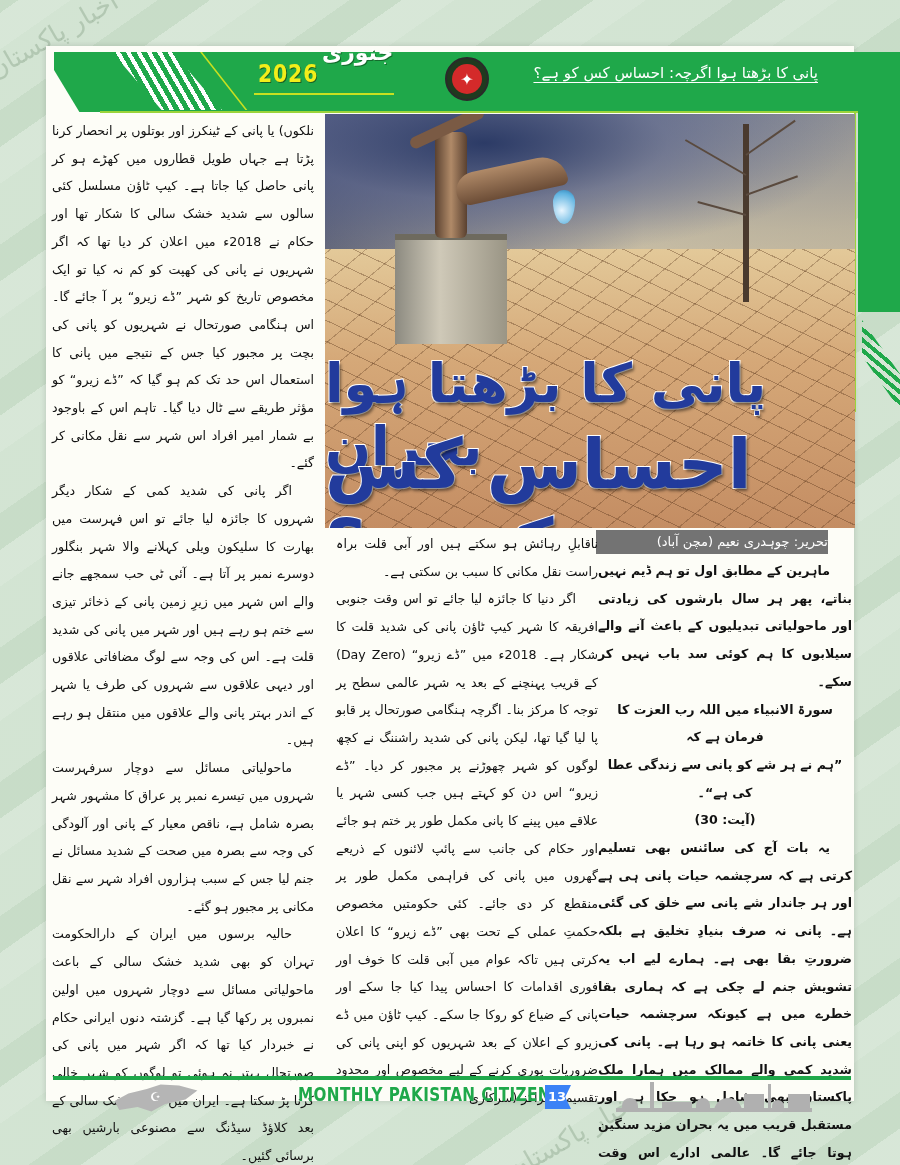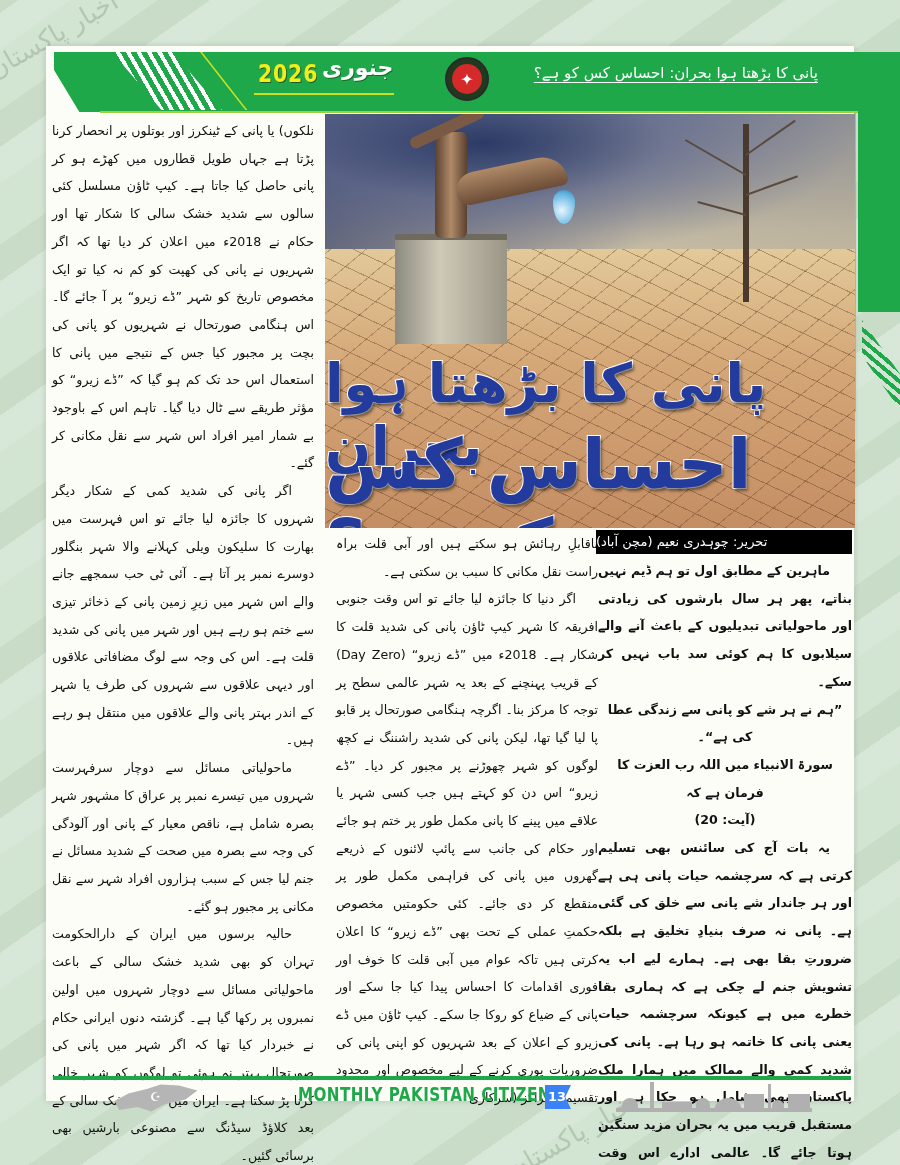--- a/index.html
+++ b/index.html
@@ -46,7 +46,7 @@
     text-shadow: 1px 1px 0 #1a5e24; transform: scaleX(0.85); transform-origin: left;
   }
   .date-month {
-    position: absolute; left: 322px; top: 55px; direction: rtl;
+    position: absolute; left: 322px; top: 40px; direction: rtl;
     font-family: "DejaVu Sans", sans-serif; font-weight: bold; font-size: 22px; color: #ffffff;
     text-shadow: 1px 1px 0 #146b2c;
   }

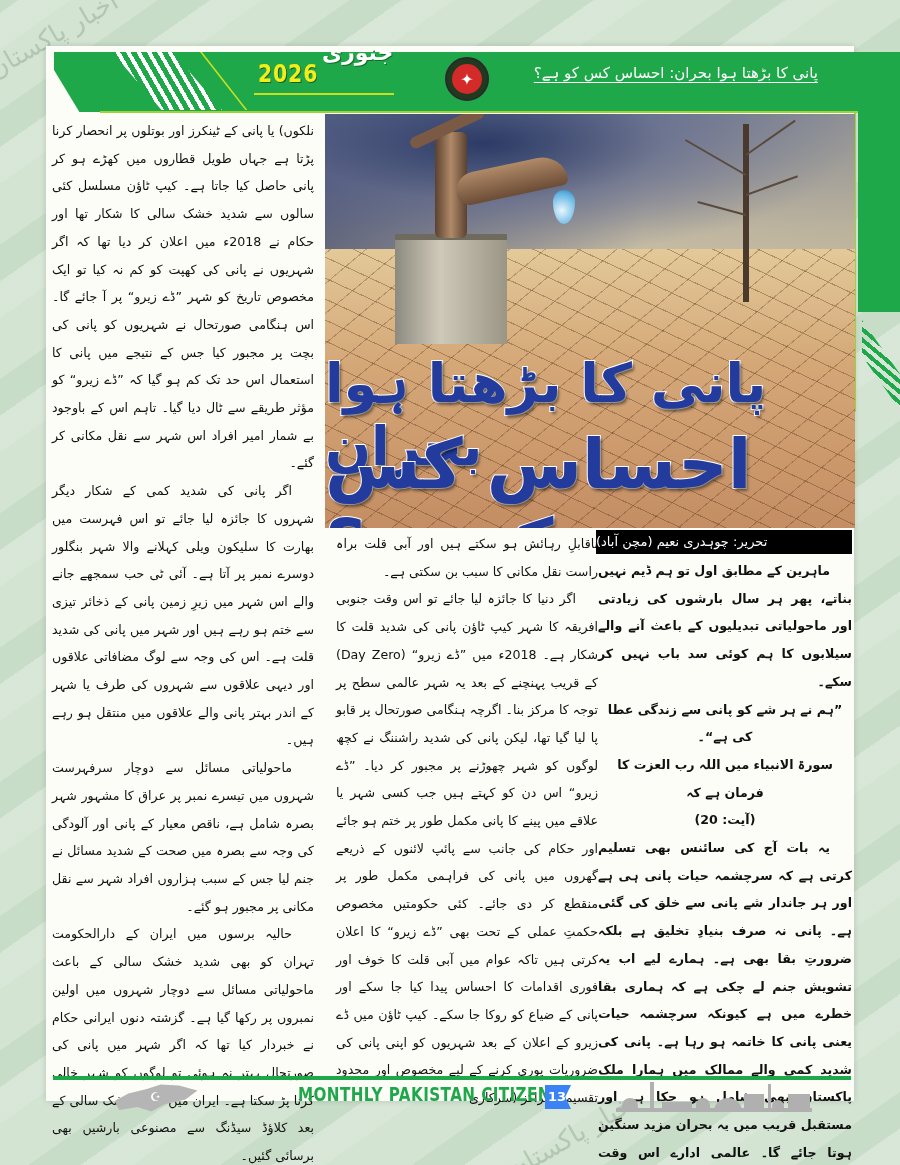--- a/index.html
+++ b/index.html
@@ -190,7 +190,7 @@
 <div class="logo">
   <div class="logo-inner">✦</div>
 </div>
-<div class="header-title">پانی کا بڑھتا ہوا بحران: احساس کس کو ہے؟</div>
+<div class="header-title">پانی کا بڑھتا ہوا اگرچہ: احساس کس کو ہے؟</div>
 
 <div class="side-band"></div>
 <div class="side-line"></div>

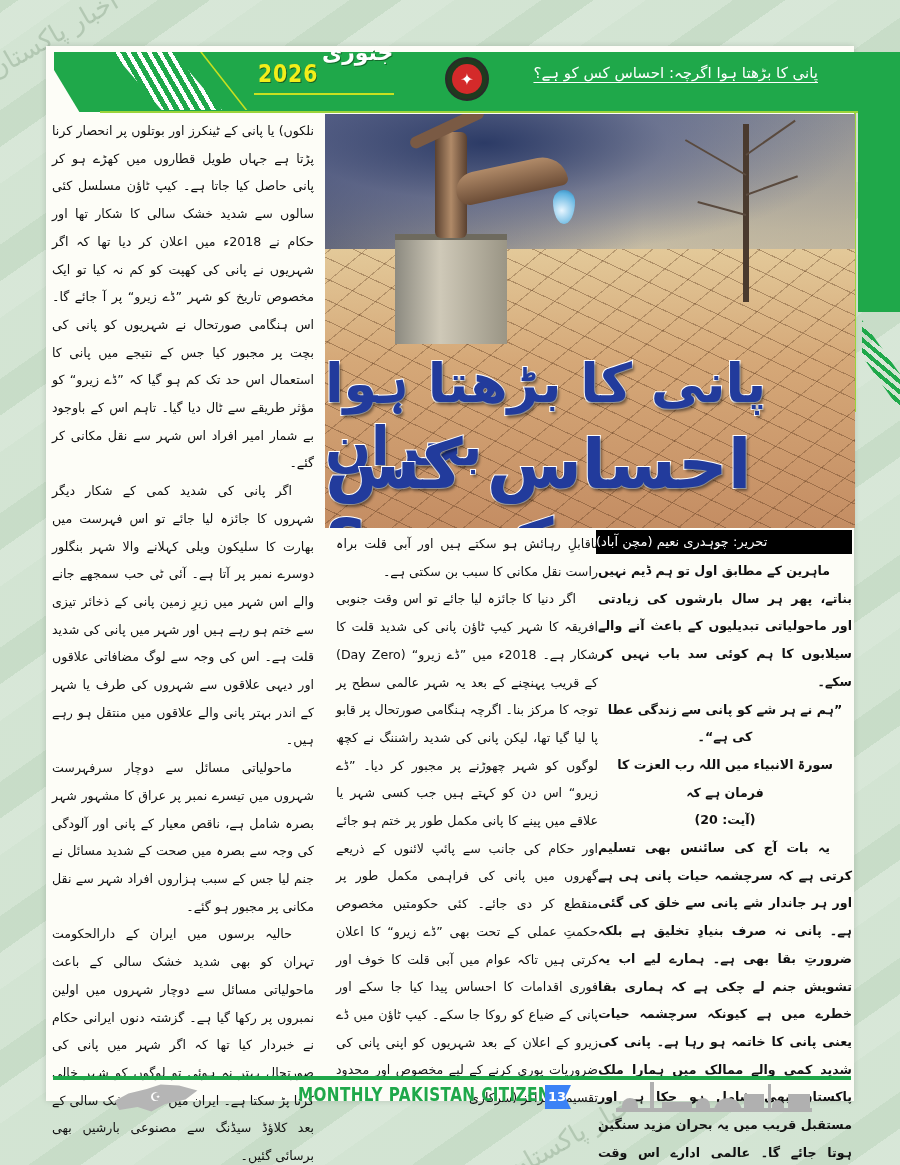--- a/index.html
+++ b/index.html
@@ -130,8 +130,8 @@
   .hero-title.l2 { top: 310px; font-size: 69px; }
   
   .byline {
-    position: absolute; left: 596px; top: 530px; width: 256px; height: 24px; background: #000000;
-    color: #ffffff; direction: rtl; text-align: left; font-size: 13px; line-height: 24px;
+    position: absolute; left: 596px; top: 530px; width: 232px; height: 24px; background: #737373;
+    color: #ffffff; direction: rtl; text-align: right; font-size: 13px; line-height: 24px;
     font-family: "DejaVu Sans", sans-serif;
   }
   

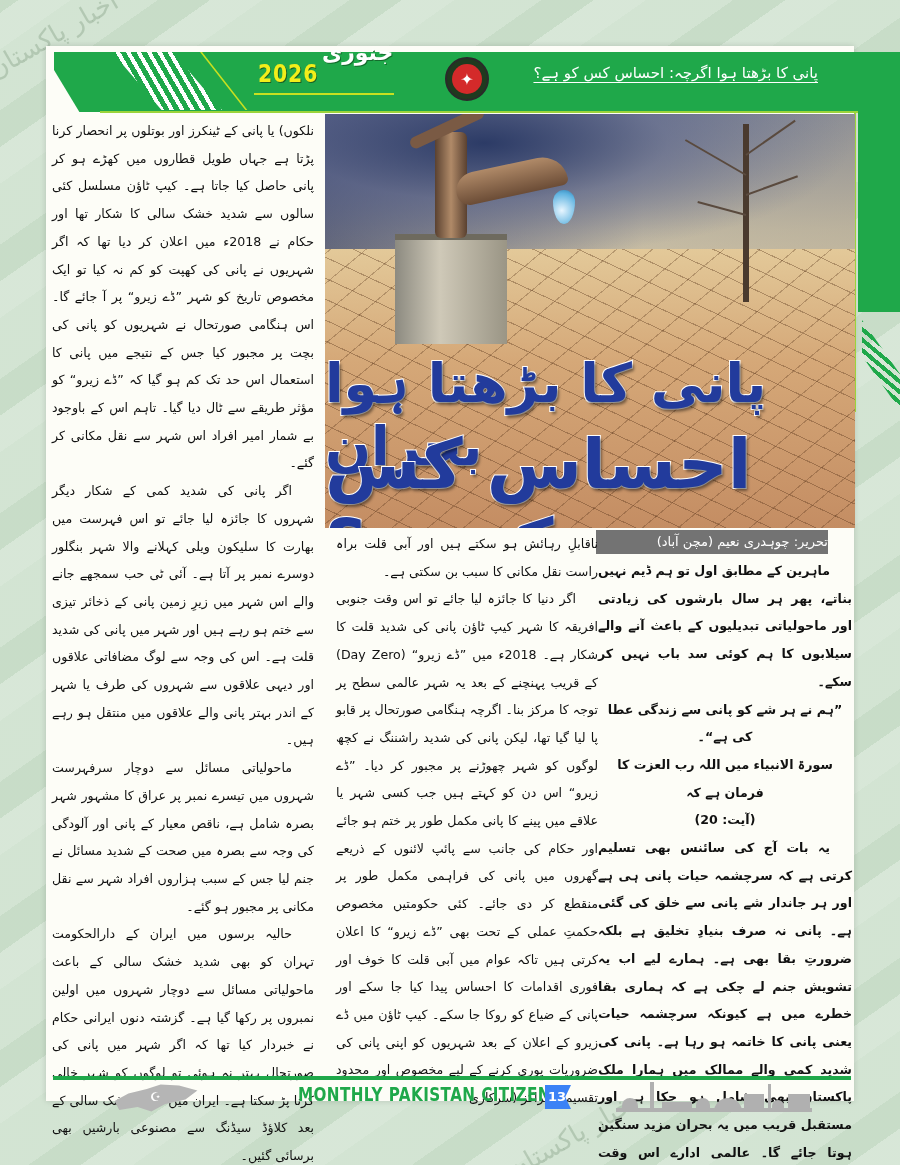--- a/index.html
+++ b/index.html
@@ -217,8 +217,8 @@
 
 <div class="col col-right">
   <p class="indent">ماہرین کے مطابق اول تو ہم ڈیم نہیں بناتے، پھر ہر سال بارشوں کی زیادتی اور ماحولیاتی تبدیلیوں کے باعث آنے والے سیلابوں کا ہم کوئی سد باب نہیں کر سکے۔</p>
+  <p class="center">سورۃ الانبیاء میں اللہ رب العزت کا فرمان ہے کہ</p>
   <p class="center">”ہم نے ہر شے کو پانی سے زندگی عطا کی ہے“۔</p>
-  <p class="center">سورۃ الانبیاء میں اللہ رب العزت کا فرمان ہے کہ</p>
   <p class="center">(آیت: 20)</p>
   <p class="indent">یہ بات آج کی سائنس بھی تسلیم کرتی ہے کہ سرچشمہ حیات پانی ہی ہے اور ہر جاندار شے پانی سے خلق کی گئی ہے۔ پانی نہ صرف بنیادِ تخلیق ہے بلکہ ضرورتِ بقا بھی ہے۔ ہمارے لیے اب یہ تشویش جنم لے چکی ہے کہ ہماری بقا خطرے میں ہے کیونکہ سرچشمہ حیات یعنی پانی کا خاتمہ ہو رہا ہے۔ پانی کی شدید کمی والے ممالک میں ہمارا ملک پاکستان بھی شامل ہو چکا ہے اور مستقبل قریب میں یہ بحران مزید سنگین ہوتا جائے گا۔ عالمی ادارے اس وقت خبردار کر رہے ہیں کہ اگر پاکستان فوری طور پر متوجہ نہ ہوا تو بڑے شہروں میں بڑھتی پانی کی قلت کے سبب یہ شہر</p>
 </div>

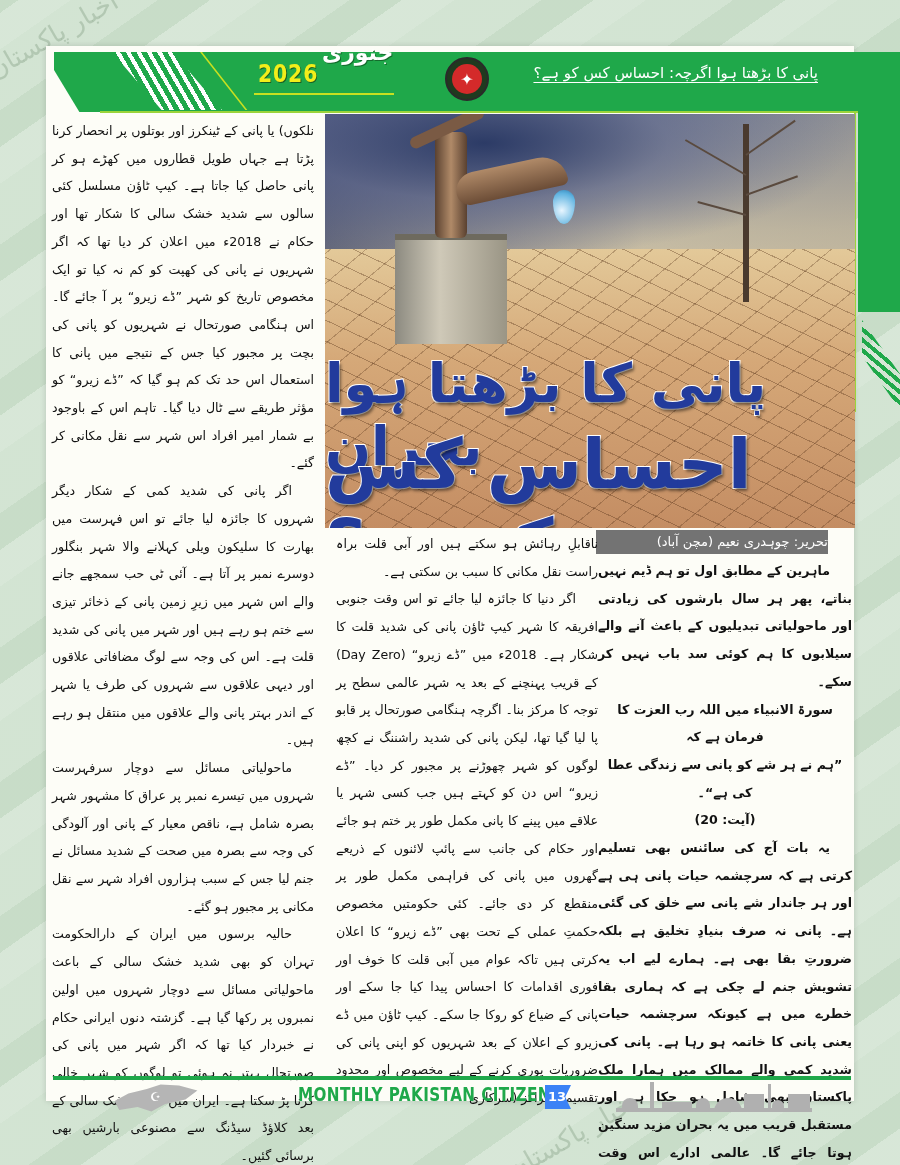--- a/index.html
+++ b/index.html
@@ -219,7 +219,7 @@
   <p class="indent">ماہرین کے مطابق اول تو ہم ڈیم نہیں بناتے، پھر ہر سال بارشوں کی زیادتی اور ماحولیاتی تبدیلیوں کے باعث آنے والے سیلابوں کا ہم کوئی سد باب نہیں کر سکے۔</p>
   <p class="center">سورۃ الانبیاء میں اللہ رب العزت کا فرمان ہے کہ</p>
   <p class="center">”ہم نے ہر شے کو پانی سے زندگی عطا کی ہے“۔</p>
-  <p class="center">(آیت: 20)</p>
+  <p class="center">(آیت: 30)</p>
   <p class="indent">یہ بات آج کی سائنس بھی تسلیم کرتی ہے کہ سرچشمہ حیات پانی ہی ہے اور ہر جاندار شے پانی سے خلق کی گئی ہے۔ پانی نہ صرف بنیادِ تخلیق ہے بلکہ ضرورتِ بقا بھی ہے۔ ہمارے لیے اب یہ تشویش جنم لے چکی ہے کہ ہماری بقا خطرے میں ہے کیونکہ سرچشمہ حیات یعنی پانی کا خاتمہ ہو رہا ہے۔ پانی کی شدید کمی والے ممالک میں ہمارا ملک پاکستان بھی شامل ہو چکا ہے اور مستقبل قریب میں یہ بحران مزید سنگین ہوتا جائے گا۔ عالمی ادارے اس وقت خبردار کر رہے ہیں کہ اگر پاکستان فوری طور پر متوجہ نہ ہوا تو بڑے شہروں میں بڑھتی پانی کی قلت کے سبب یہ شہر</p>
 </div>
 

